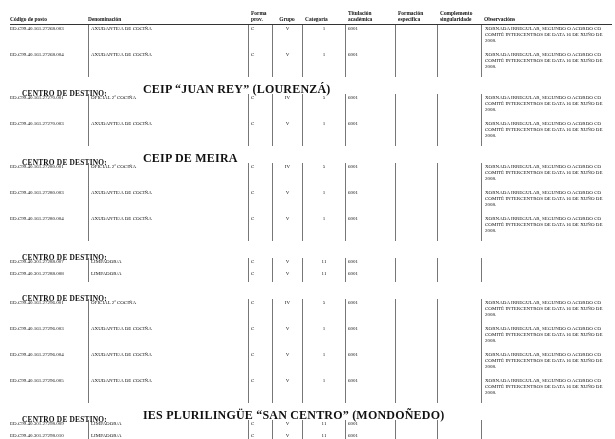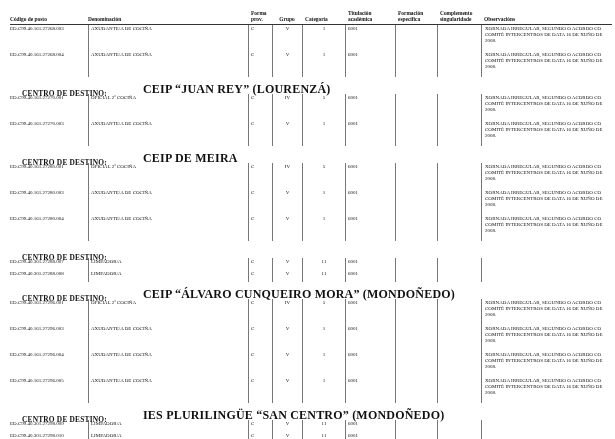--- a/index.html
+++ b/index.html
@@ -226,7 +226,6 @@
   <div>
     <div class="section-header">
       <span class="section-label">CENTRO DE DESTINO:</span>
-      <span class="centre-name">CEIP “ÁLVARO CUNQUEIRO MORA” (MONDOÑEDO)</span>
     </div>
     <div>
   <div class="grid row">

